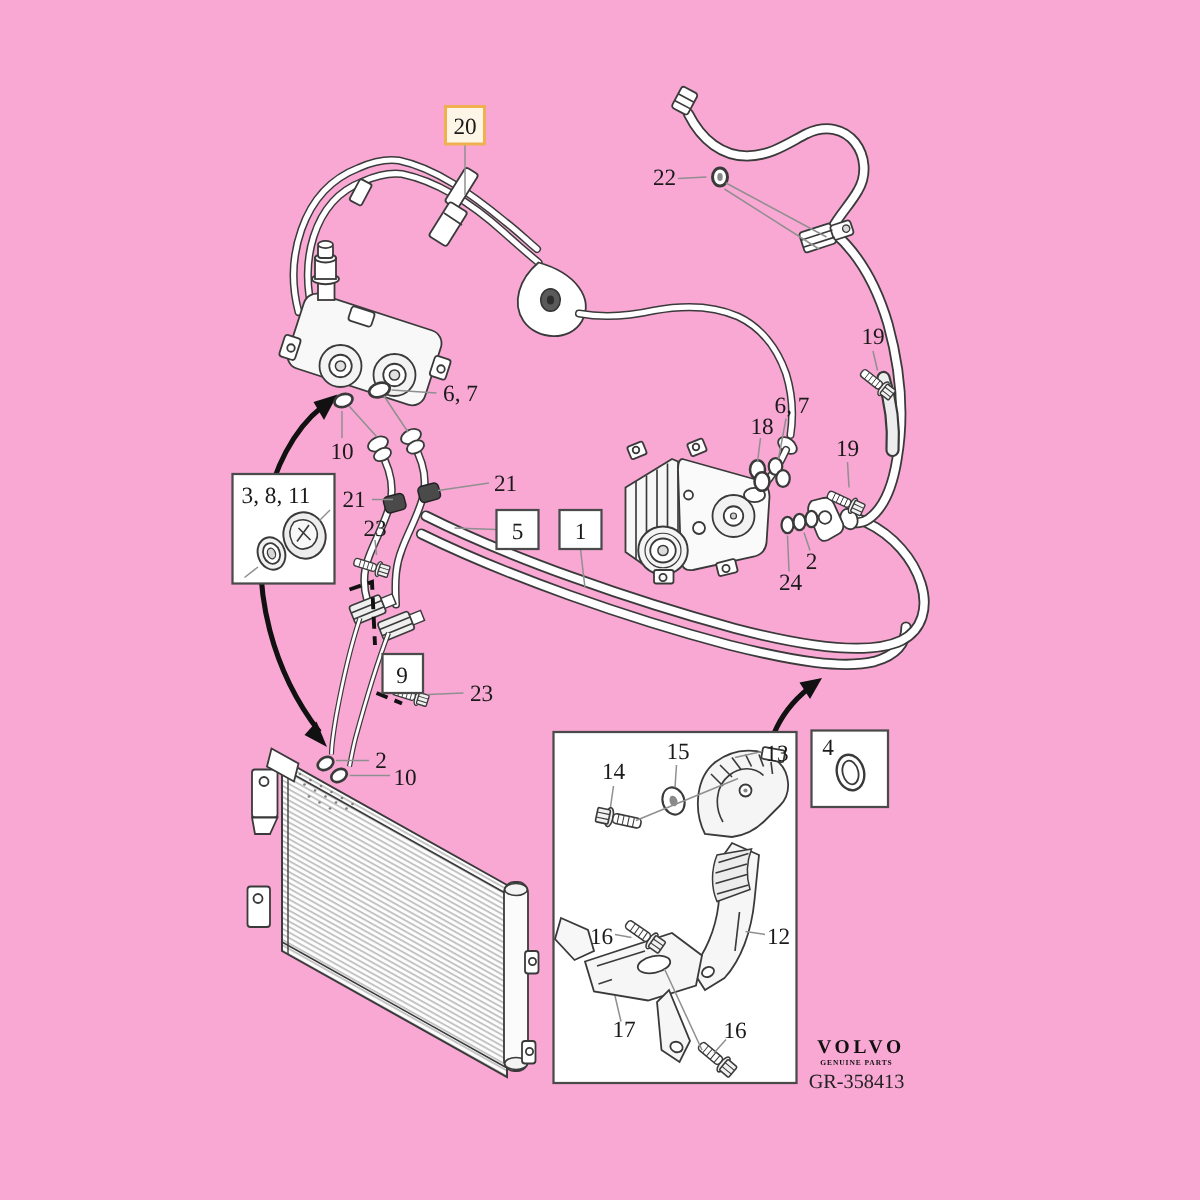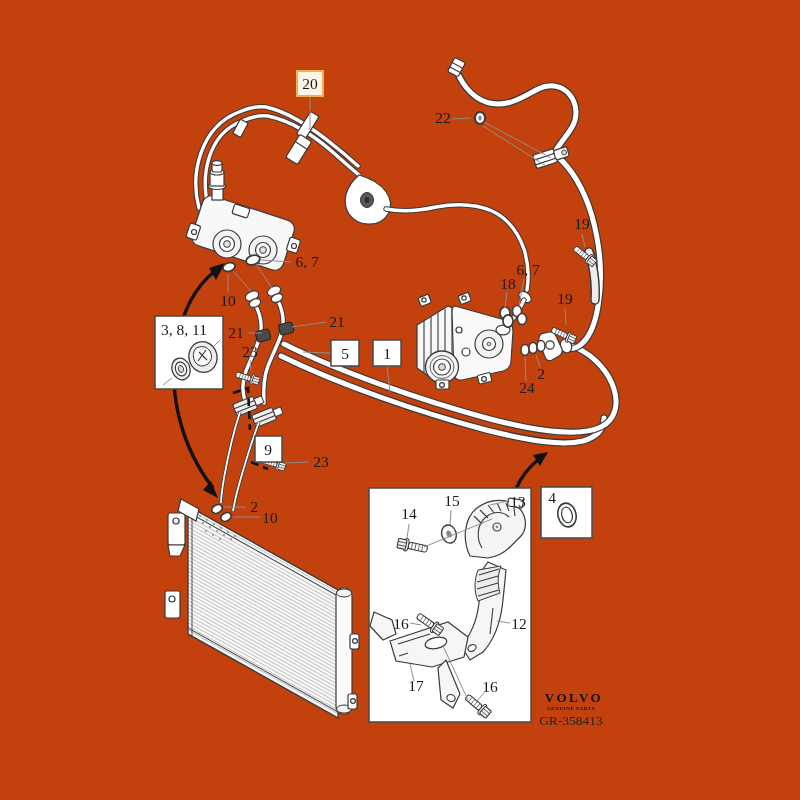--- a/index.html
+++ b/index.html
@@ -3,7 +3,7 @@
 <meta charset="utf-8">
 <style>
   html,body{margin:0;padding:0;background:#fff;}
-  .stage{position:relative;width:800px;height:800px;background:#c2410c;overflow:hidden;
+  .stage{position:relative;width:800px;height:800px;background:#f9a8d4;overflow:hidden;
          font-family:"Liberation Serif","DejaVu Serif",serif;}
   svg{display:block;}
   .tube-o{fill:none;stroke:#3a3a3a;stroke-width:7.4;stroke-linecap:round;}

